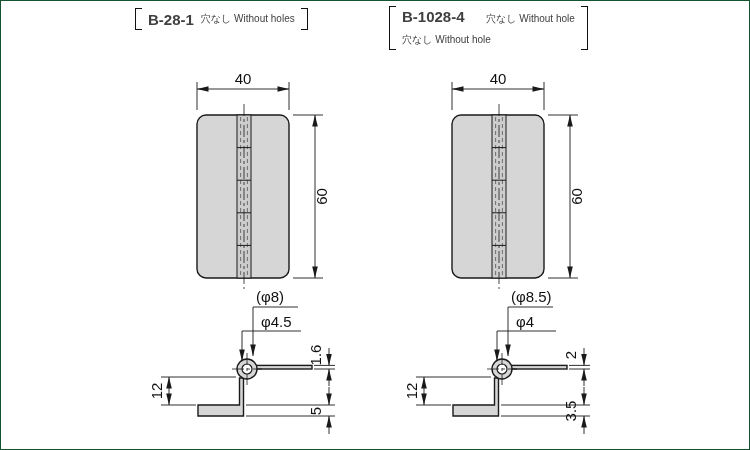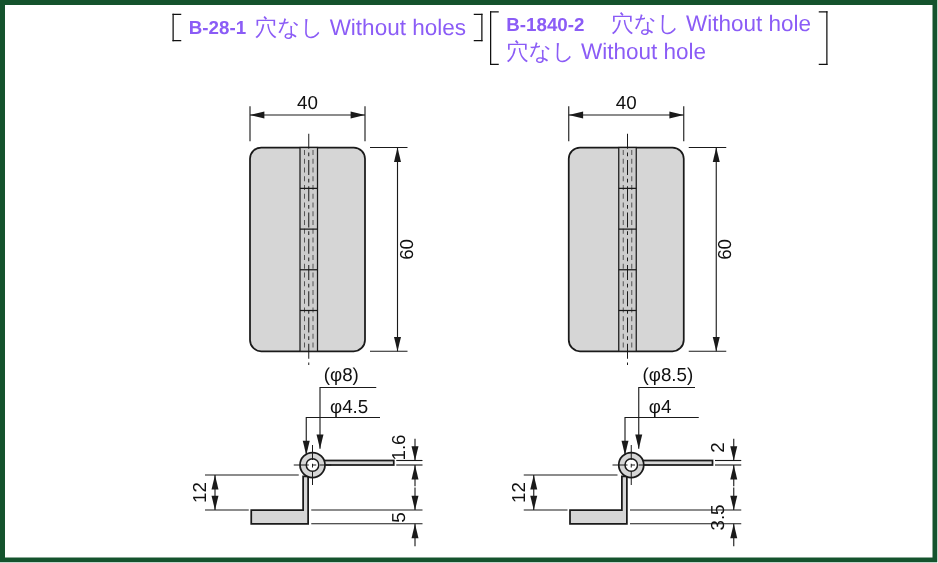--- a/index.html
+++ b/index.html
@@ -7,10 +7,10 @@
     position:relative;
     width:750px;height:450px;
     background:#ffffff;
-    border:4px solid #14532d;
+    border:1px solid #14532d;
     box-sizing:border-box;
     font-family:"Liberation Sans", sans-serif;
-    color:#8b5cf6;
+    color:#404040;
     overflow:hidden;
   }
   

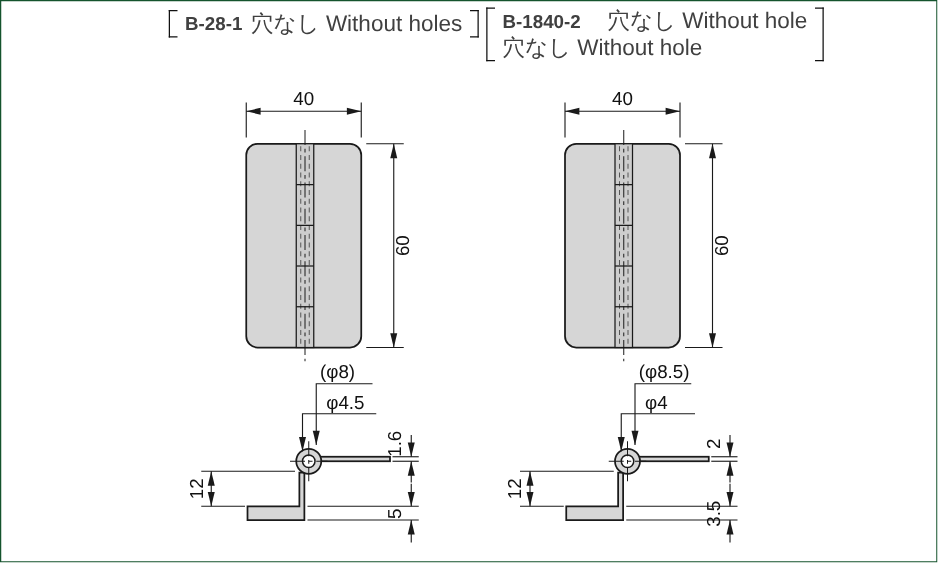--- a/index.html
+++ b/index.html
@@ -21,7 +21,7 @@
   .brk.open{border-right:0;margin-right:6px;}
   .brk.close{border-left:0;margin-left:6px;}
   .model{font-weight:700;margin-right:7px;white-space:nowrap;}
-  .desc{font-size:18px;white-space:nowrap;}
+  .desc{font-size:10px;white-space:nowrap;}
   .rows{display:flex;flex-direction:column;}
   .row{display:flex;align-items:baseline;line-height:21px;}
   .row .model{width:84px;margin-right:0;}

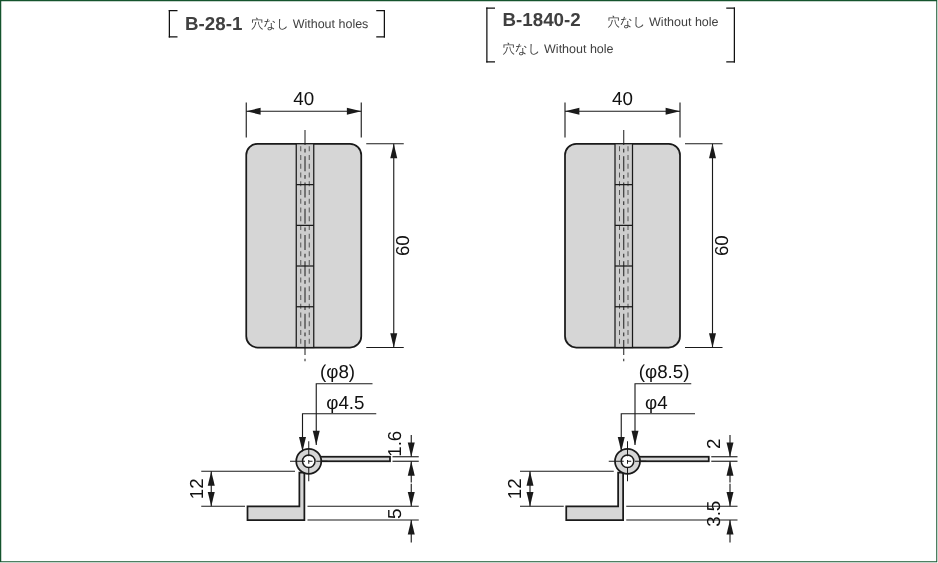--- a/index.html
+++ b/index.html
@@ -54,7 +54,7 @@
     <span class="brk open"></span>
     <div class="rows">
       <div class="row">
-        <span class="model">B-1840-2</span>
+        <span class="model">B-1028-4</span>
         <span class="desc">穴なし Without hole</span>
       </div>
       <div class="row">

